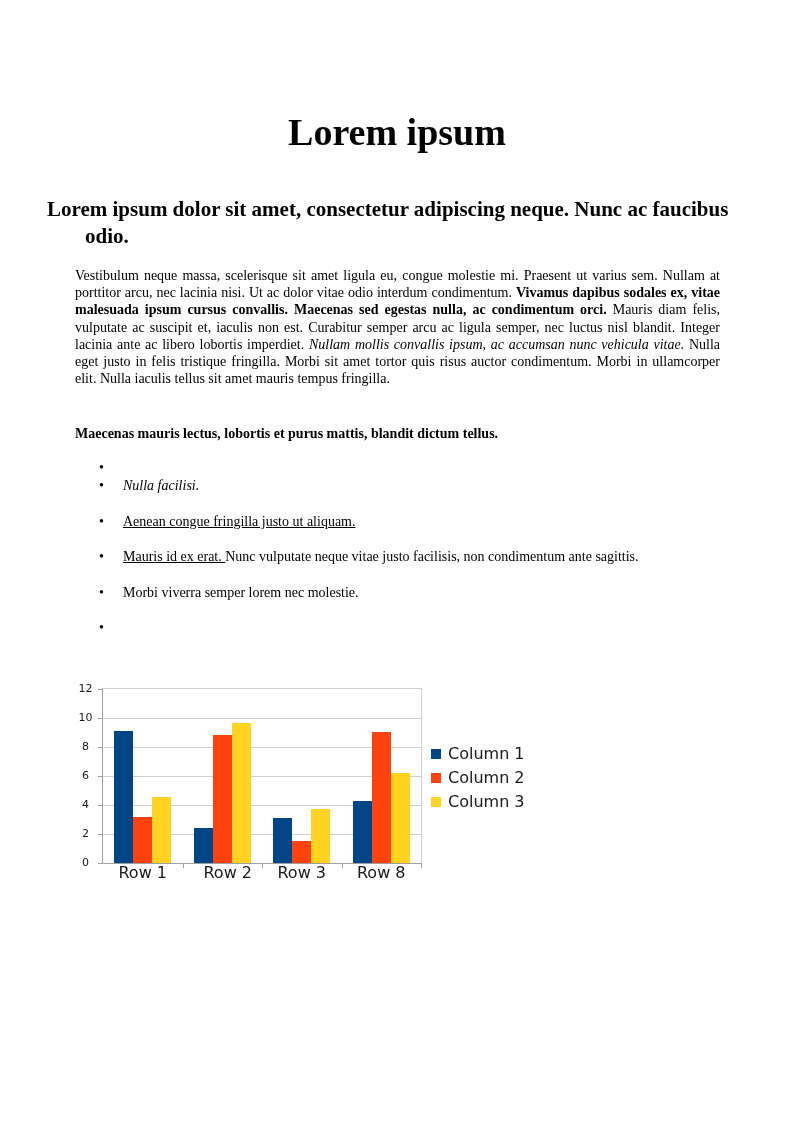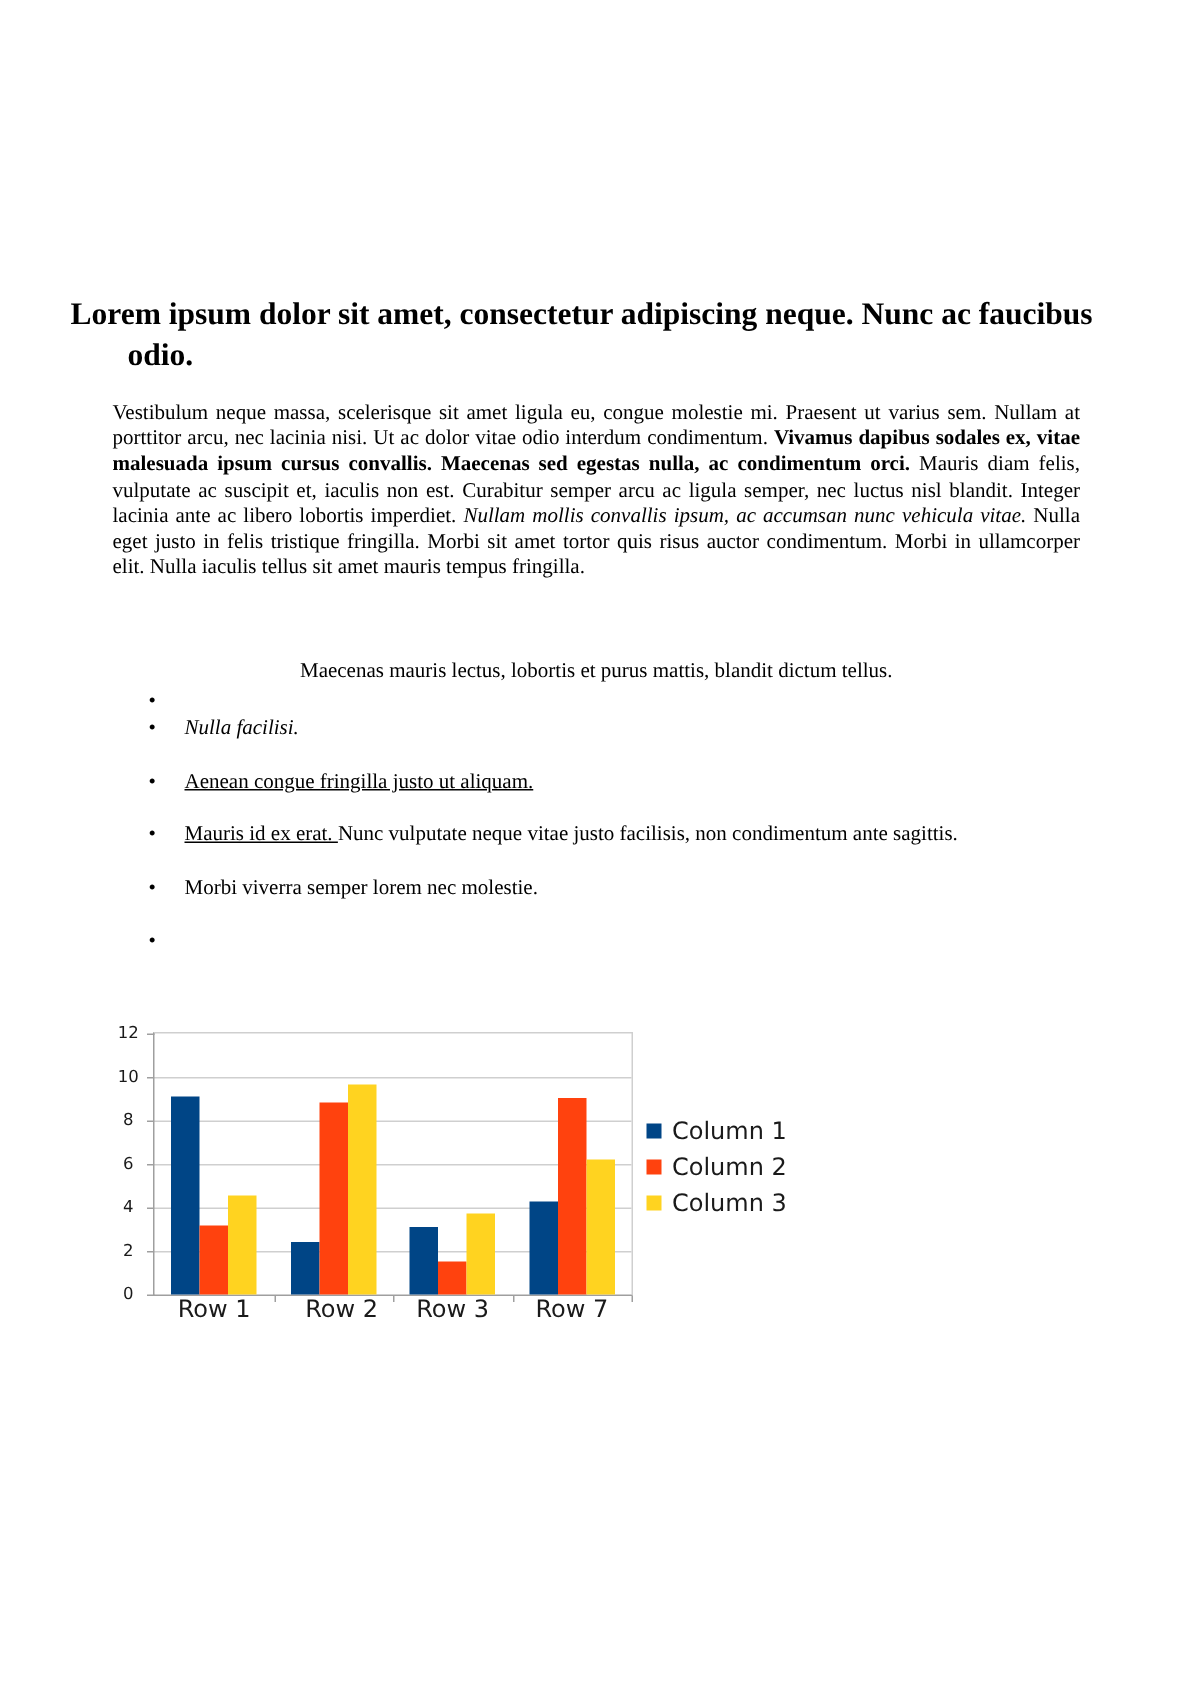--- a/index.html
+++ b/index.html
@@ -62,6 +62,7 @@
 
 <div class="page">
 
+  <h1 class="doc-title">Lorem ipsum</h1>
 
   <h2 class="doc-heading">Lorem ipsum dolor sit amet, consectetur adipiscing neque. Nunc ac faucibus odio.</h2>
 

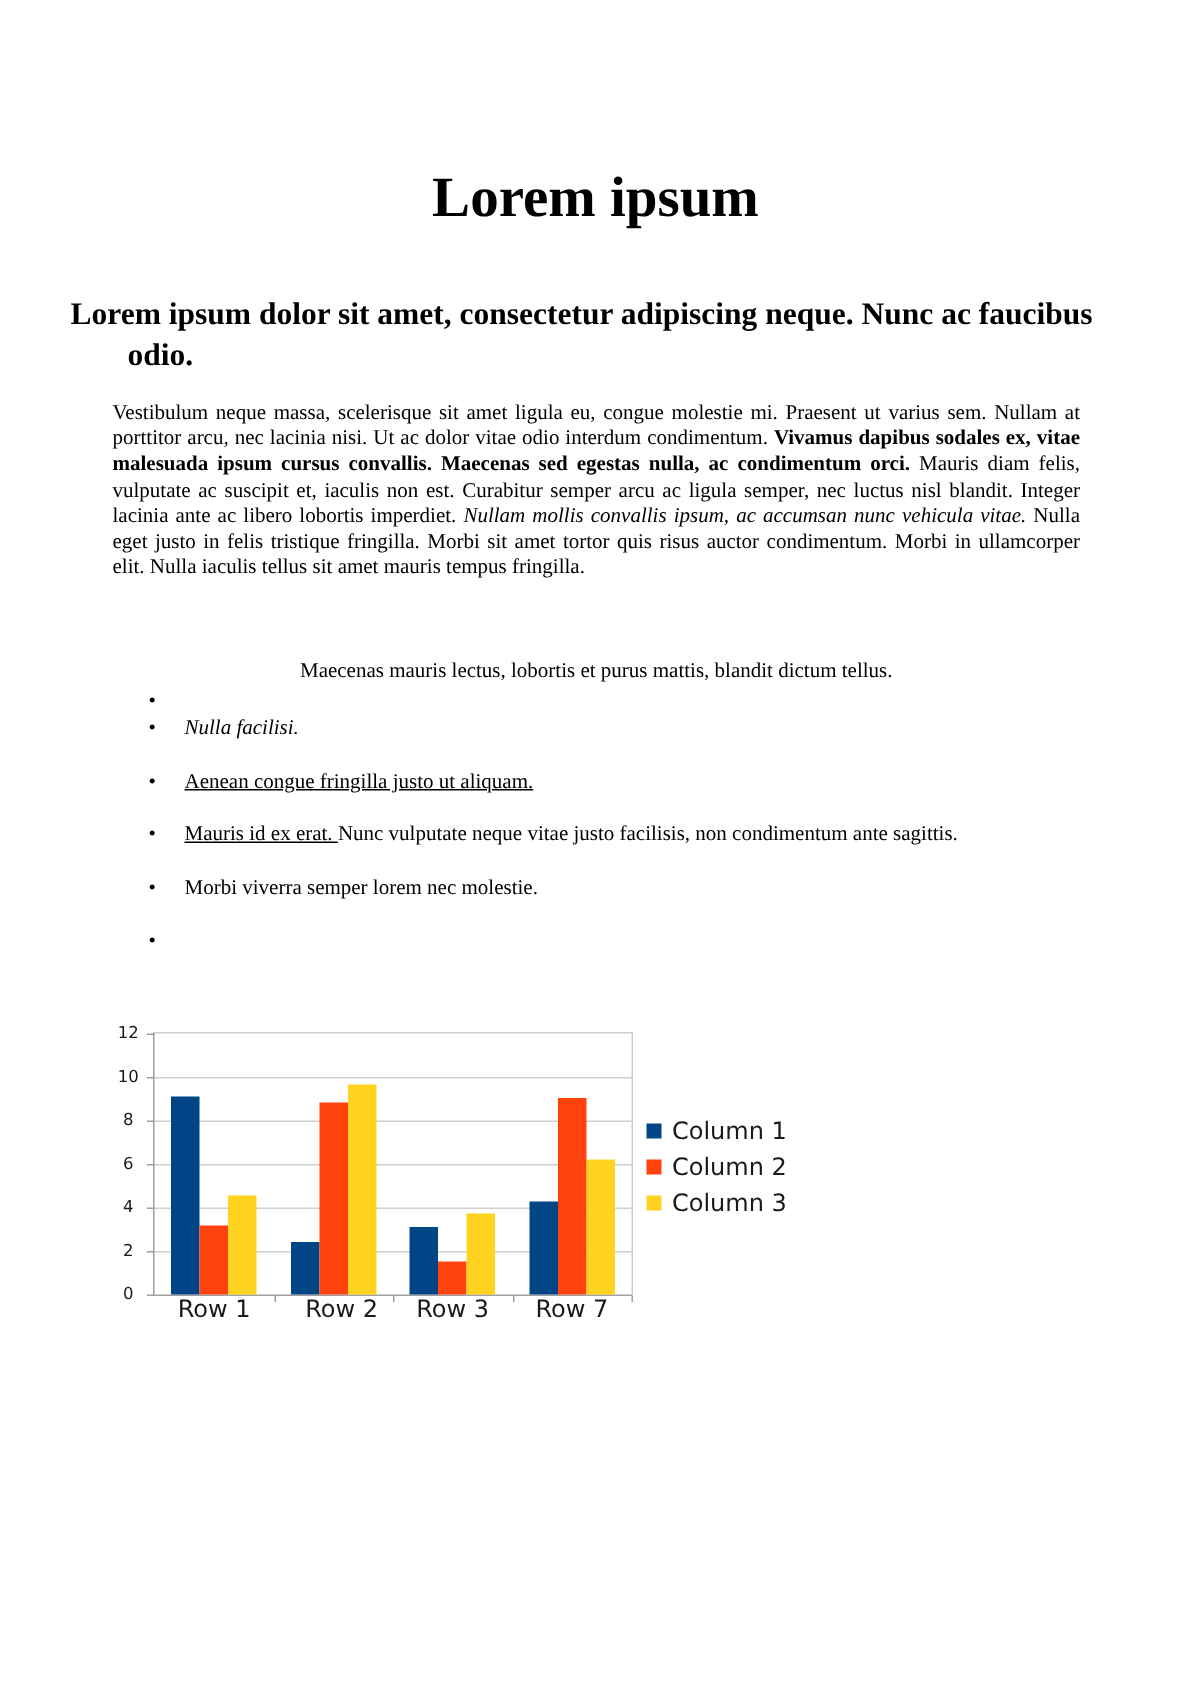--- a/index.html
+++ b/index.html
@@ -24,7 +24,7 @@
     font-size:14px;line-height:17.2px;text-align:justify;margin:0;
   }
   .par-1{top:267px;}
-  .par-2{top:439px;text-align:center;}
+  .par-2{top:425px;text-align:left;font-weight:bold;}
   .r-normal{font-weight:normal;font-style:normal;}
   .r-bold{font-weight:bold;}
   .r-italic{font-style:italic;}

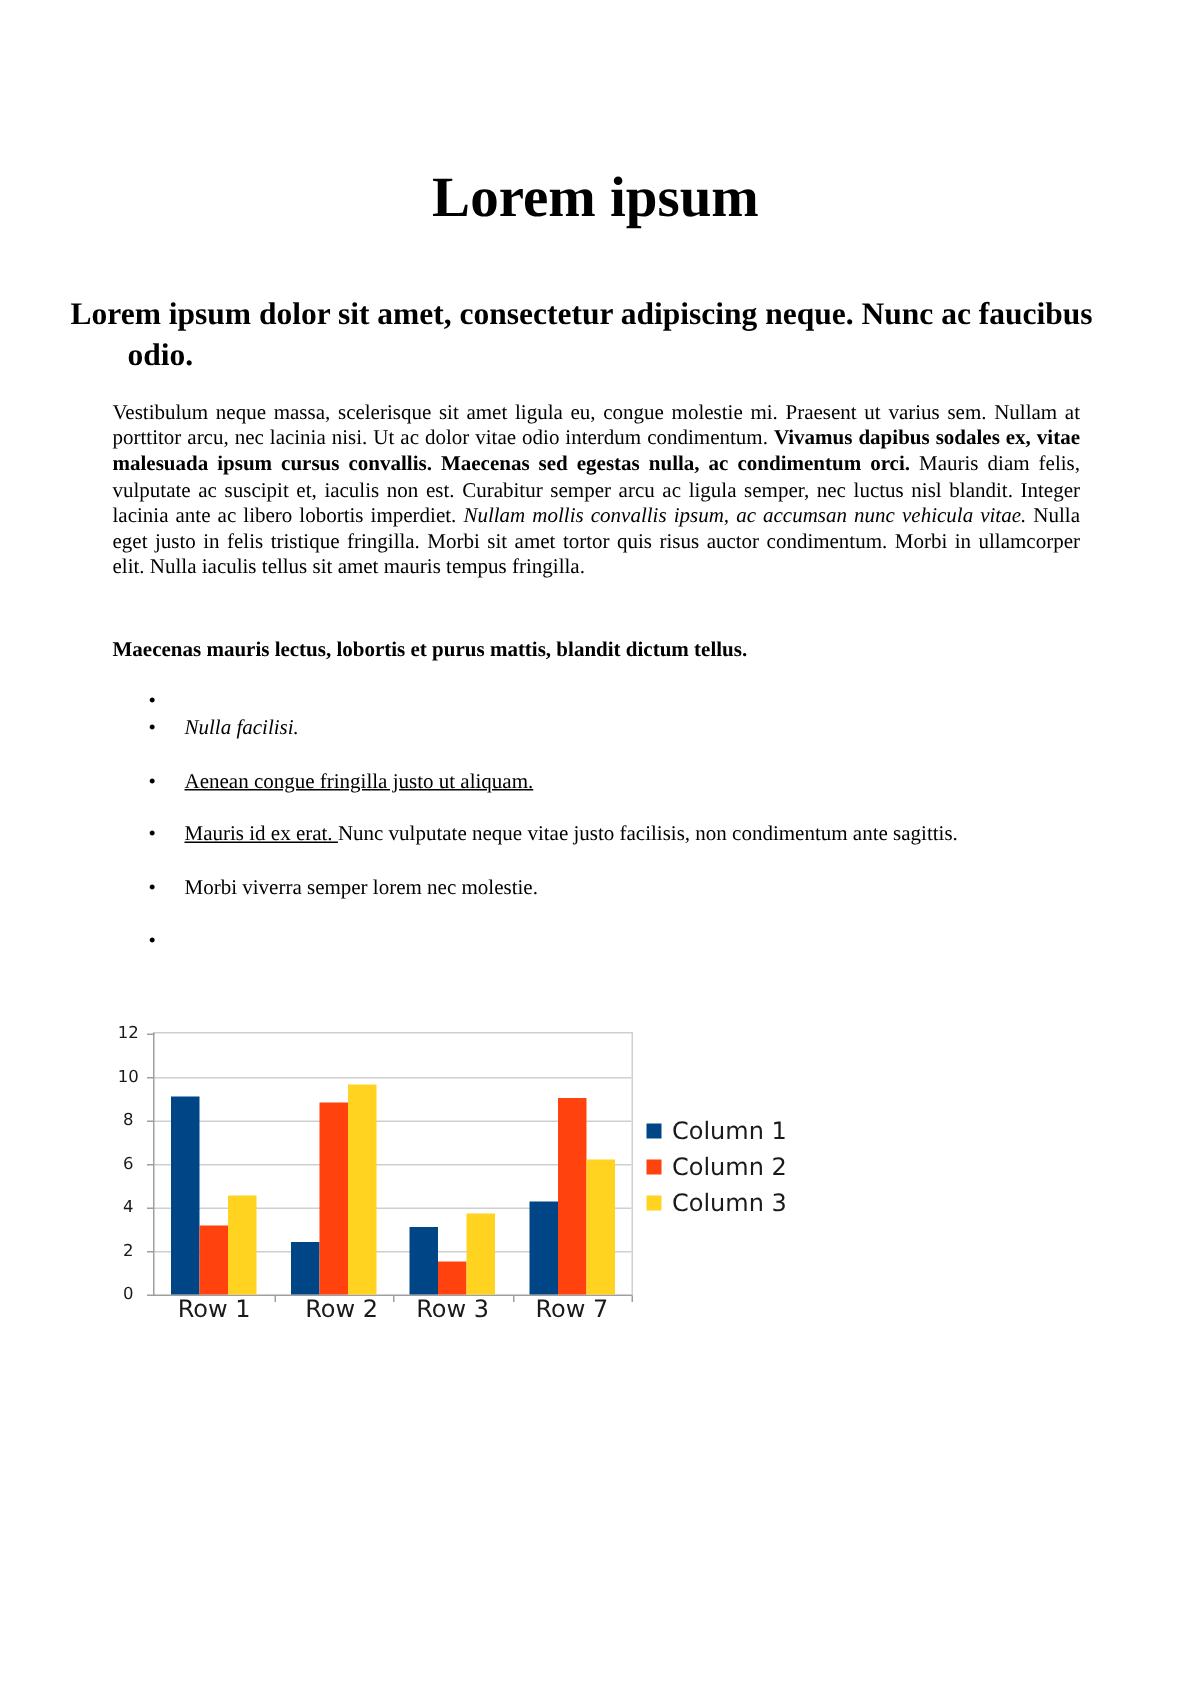--- a/index.html
+++ b/index.html
@@ -129,7 +129,7 @@
         <div class="xtick" style="left: 107.5px;"></div>
         <div class="xlab" style="left: 187px; width: 79.5px;">Row 3</div>
         <div class="xtick" style="left: 187px;"></div>
-        <div class="xlab" style="left: 266.5px; width: 79.5px;">Row 7</div>
+        <div class="xlab" style="left: 266.5px; width: 79.5px;">Row 8</div>
         <div class="xtick" style="left: 266.5px;"></div>
         <div class="xtick" style="left: 346px;"></div>
       </div>

